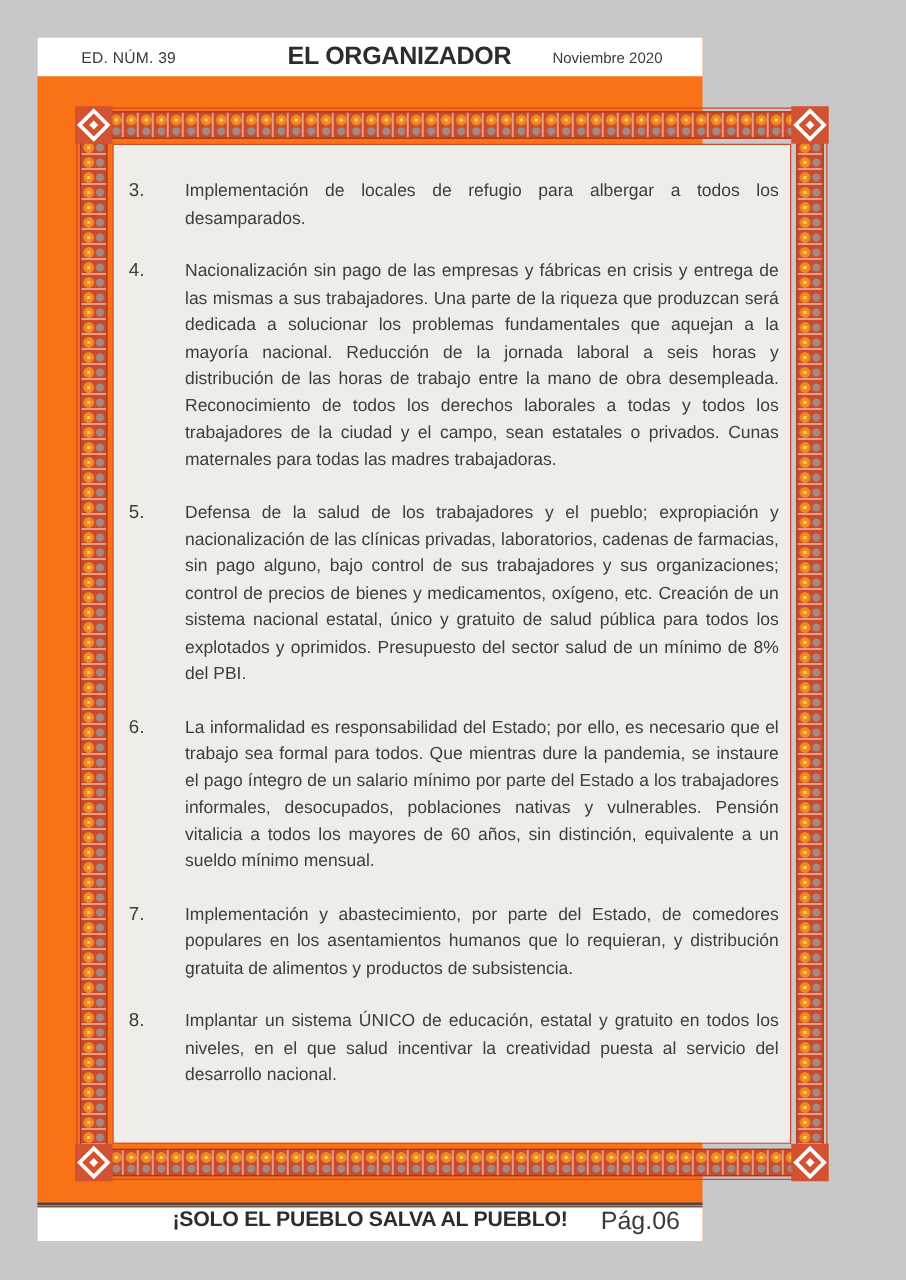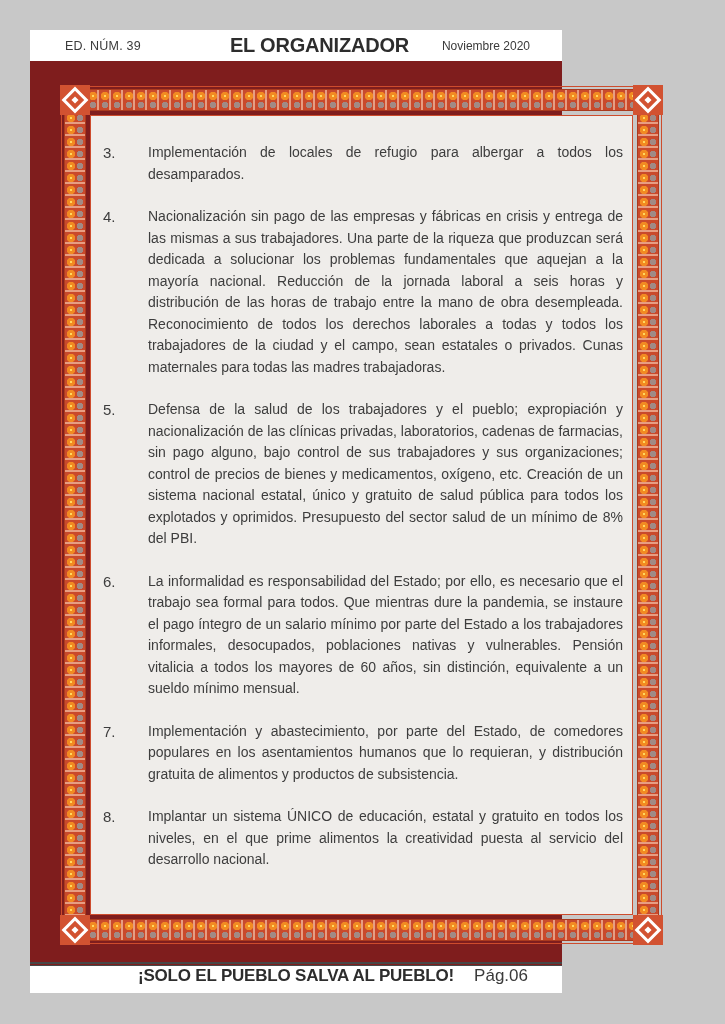--- a/index.html
+++ b/index.html
@@ -11,7 +11,7 @@
   }
   .page {
     position:absolute; left:30px; top:30px; width:532px; height:963px;
-    background:#7f1d1d;
+    background:#f97316;
   }
   
   .header-band {

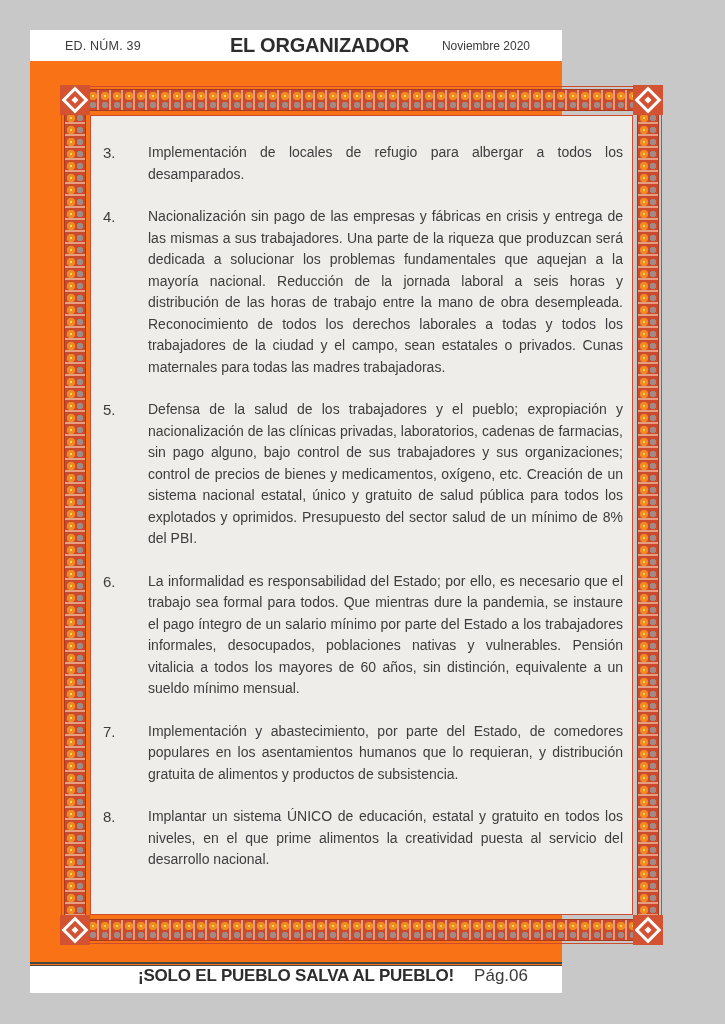--- a/index.html
+++ b/index.html
@@ -142,7 +142,7 @@
       </div>
       <div class="item">
         <div class="item-number">8.</div>
-        <div class="item-text">Implantar un sistema ÚNICO de educación, estatal y gratuito en todos los niveles, en el que prime alimentos la creatividad puesta al servicio del desarrollo nacional.</div>
+        <div class="item-text">Implantar un sistema ÚNICO de educación, estatal y gratuito en todos los niveles, en el que salud incentivar la creatividad puesta al servicio del desarrollo nacional.</div>
       </div>
     </div>
   </div>

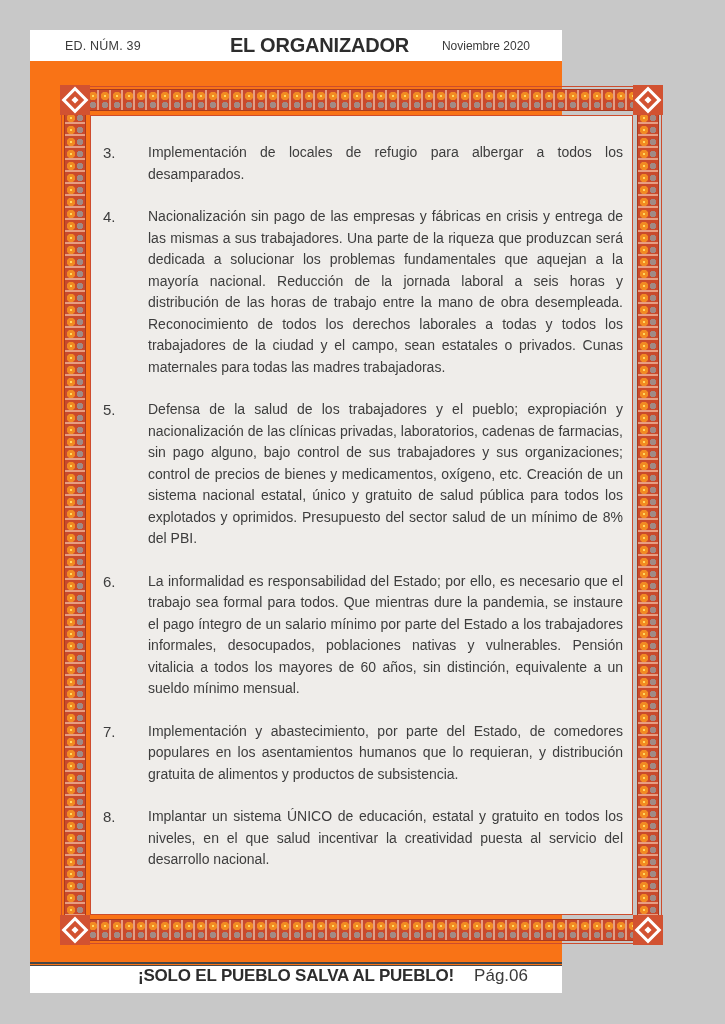--- a/index.html
+++ b/index.html
@@ -93,7 +93,7 @@
     font-size:17px; font-weight:bold; color:#2d2d2d; letter-spacing:-0.2px;
   }
   .footer-page {
-    position:absolute; right:34px; font-size:17px; color:#3a3a3a;
+    position:absolute; right:18px; font-size:20px; color:#3a3a3a;
   }
 </style>
 </head>

